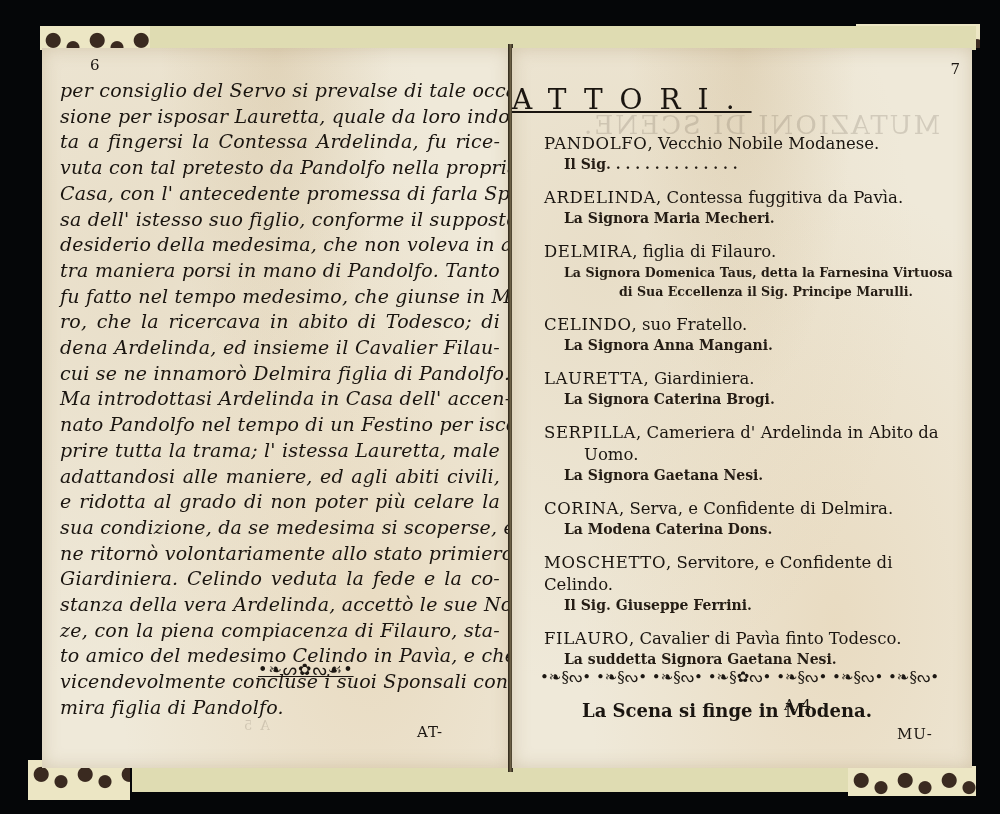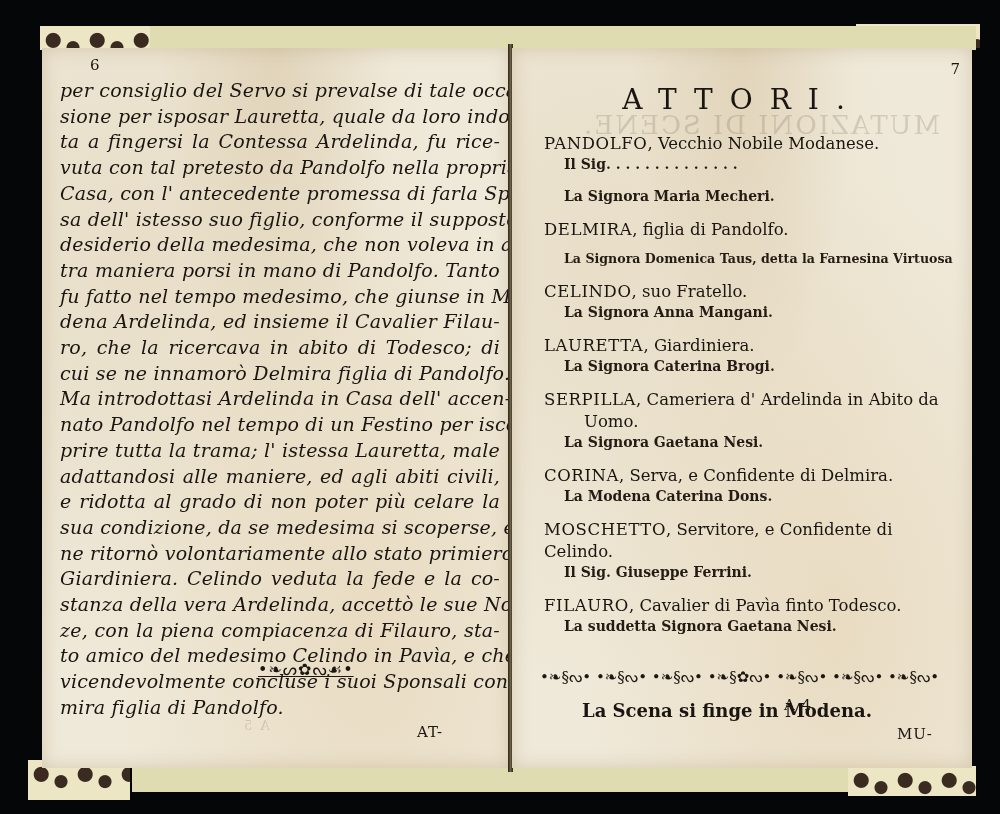--- a/index.html
+++ b/index.html
@@ -41,8 +41,8 @@
     .signature { position:absolute; font-size:15px; color:#1c1712; letter-spacing:1px; }
     #left-catchword { left:375px; top:675px;text-align:right; }
     .heading {
-      position:absolute; left:0; width:100%; top:35px; text-align:center;
-      font-size:28px; letter-spacing:17px; color:#1a1510;
+      position:absolute; left:0; width:100%; top:35px; 
+      font-size:28px; letter-spacing:17px; color:#1a1510;text-decoration:underline;
     }
     .cast { position:absolute; left:32px; top:85px; width:420px; color:#1a1510; }
     .cast-entry { margin-bottom:13px; }

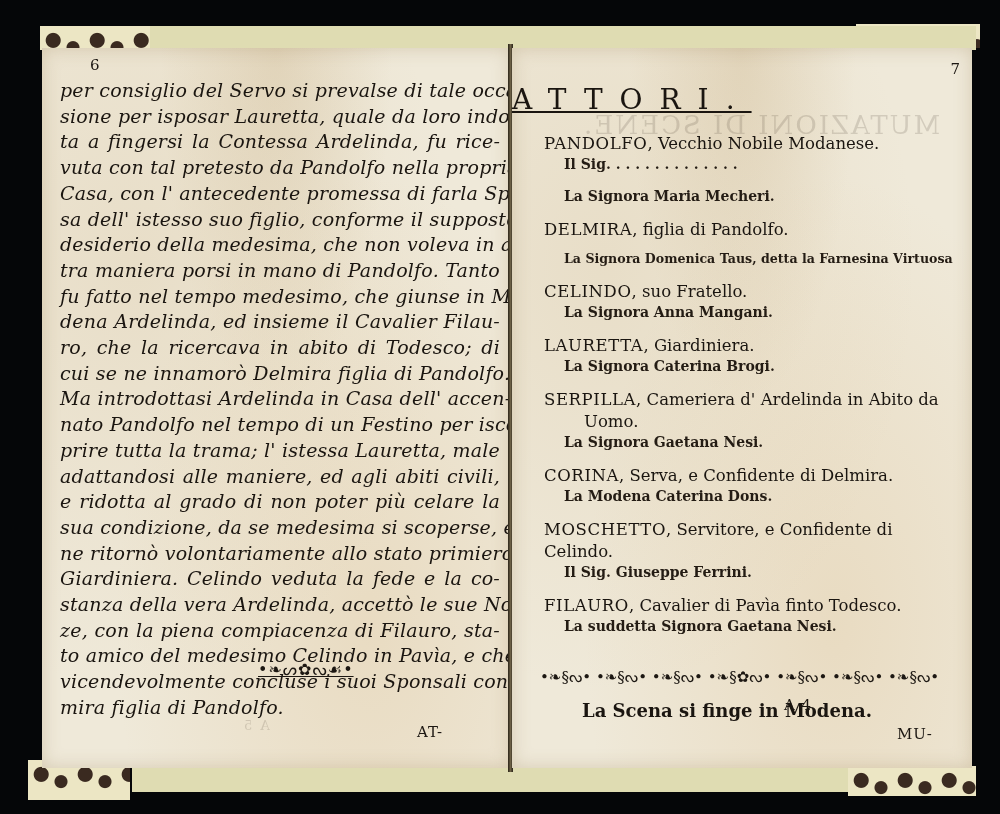--- a/index.html
+++ b/index.html
@@ -114,6 +114,7 @@
       <div class="cast-performer">Il Sig. . . . . . . . . . . . . .</div>
     </div>
     <div class="cast-entry">
+      <div class="cast-role"><span class="name">ARDELINDA</span><span>, Contessa fuggitiva da Pavìa.</span></div>
       <div class="cast-performer">La Signora Maria Mecheri.</div>
     </div>
     <div class="cast-entry">

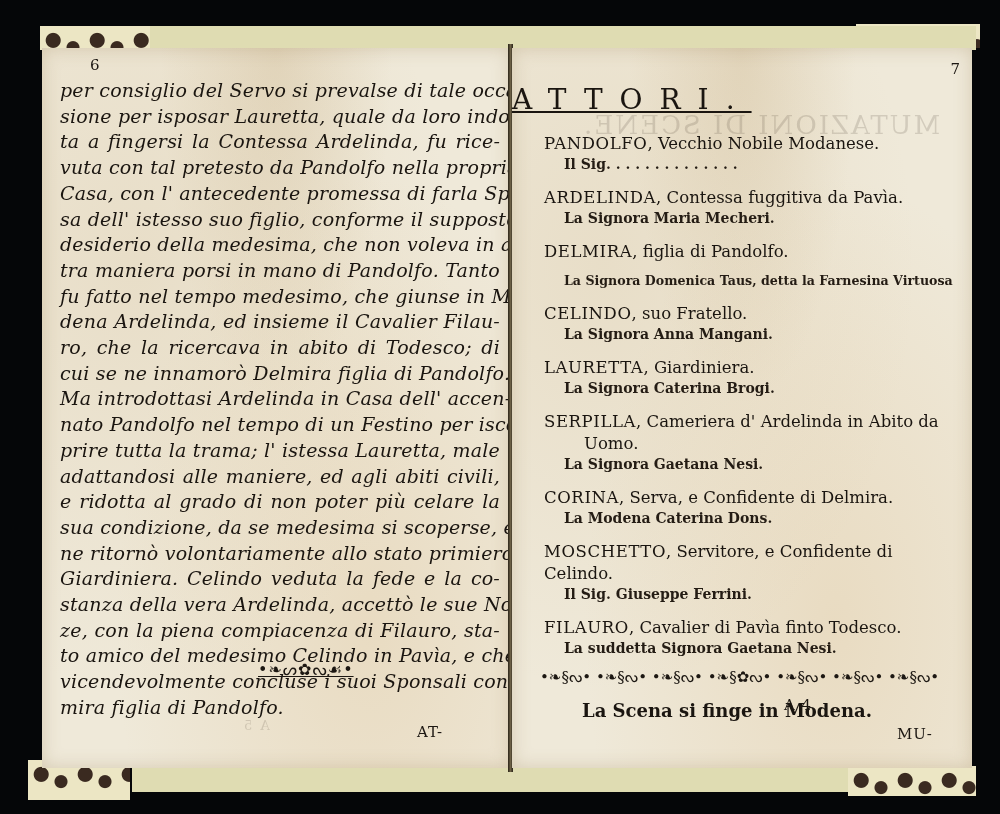--- a/index.html
+++ b/index.html
@@ -118,7 +118,7 @@
       <div class="cast-performer">La Signora Maria Mecheri.</div>
     </div>
     <div class="cast-entry">
-      <div class="cast-role"><span class="name">DELMIRA</span><span>, figlia di Pandolfo.</span></div>
+      <div class="cast-role"><span class="name">DELMIRA</span><span>, figlia di Filauro.</span></div>
       <div class="cast-performer" style="font-size:12.6px;margin-top:8px;">La Signora Domenica Taus, detta la Farnesina Virtuosa</div>
     </div>
     <div class="cast-entry">

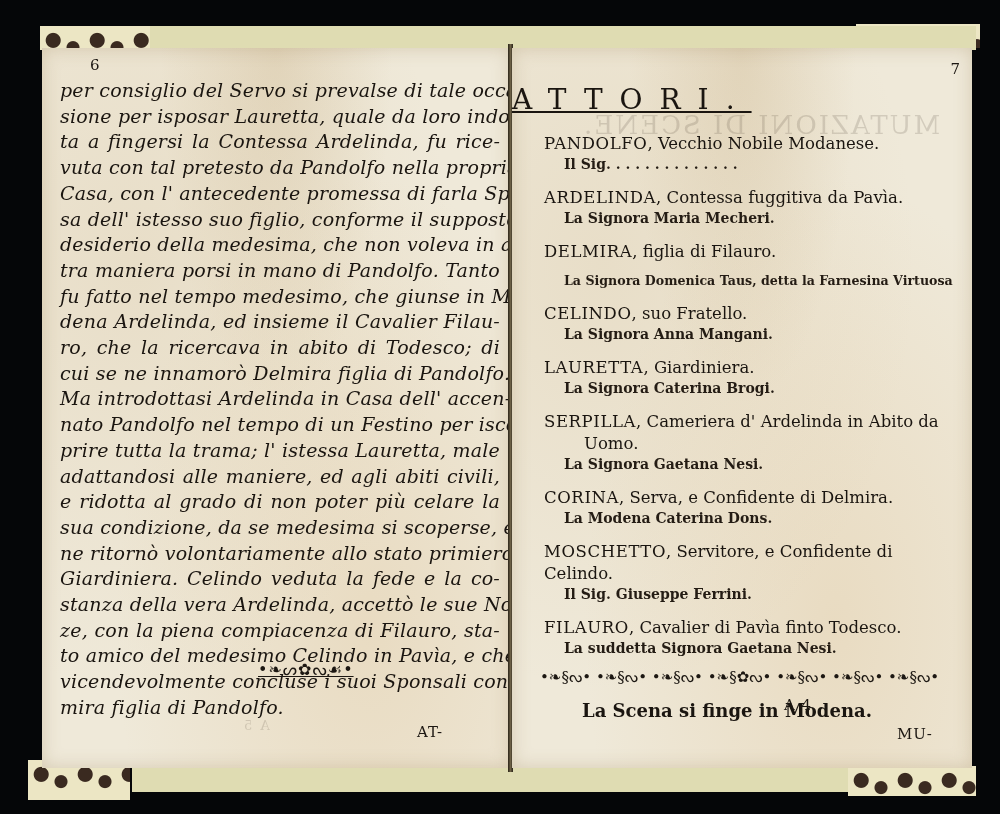--- a/index.html
+++ b/index.html
@@ -119,7 +119,7 @@
     </div>
     <div class="cast-entry">
       <div class="cast-role"><span class="name">DELMIRA</span><span>, figlia di Filauro.</span></div>
-      <div class="cast-performer" style="font-size:12.6px;margin-top:8px;">La Signora Domenica Taus, detta la Farnesina Virtuosa</div>
+      <div class="cast-performer" style="font-size:12.6px;">La Signora Domenica Taus, detta la Farnesina Virtuosa</div>
     </div>
     <div class="cast-entry">
       <div class="cast-role"><span class="name">CELINDO</span><span>, suo Fratello.</span></div>

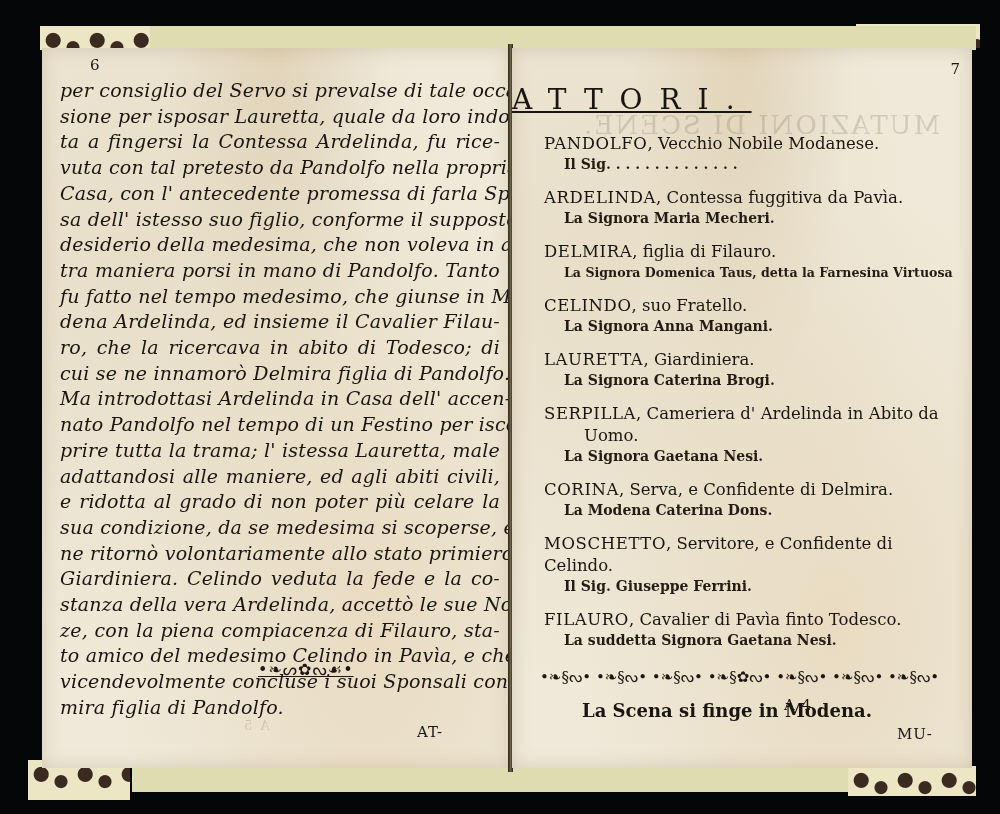--- a/index.html
+++ b/index.html
@@ -120,6 +120,7 @@
     <div class="cast-entry">
       <div class="cast-role"><span class="name">DELMIRA</span><span>, figlia di Filauro.</span></div>
       <div class="cast-performer" style="font-size:12.6px;">La Signora Domenica Taus, detta la Farnesina Virtuosa</div>
+      <div class="cast-performer cont" style="font-size:12.6px;">di Sua Eccellenza il Sig. Principe Marulli.</div>
     </div>
     <div class="cast-entry">
       <div class="cast-role"><span class="name">CELINDO</span><span>, suo Fratello.</span></div>

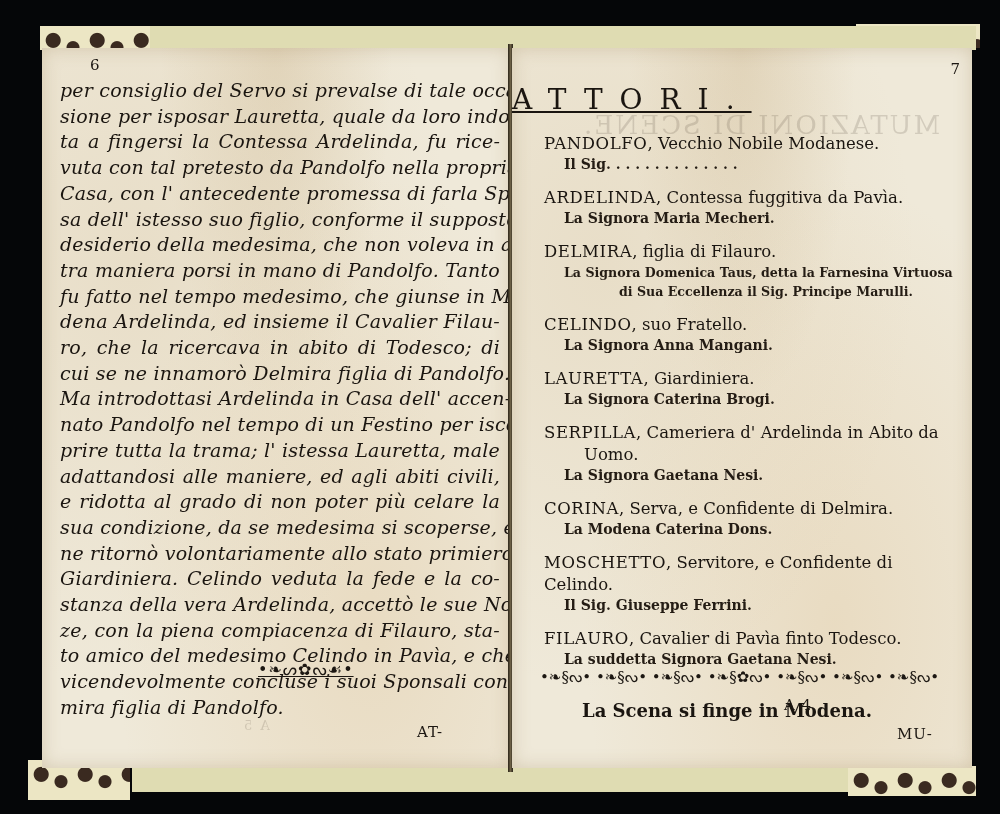--- a/index.html
+++ b/index.html
@@ -80,8 +80,8 @@
     <span class="line">desiderio della medesima, che non voleva in al-</span>
     <span class="line">tra maniera porsi in mano di Pandolfo. Tanto</span>
     <span class="line">fu fatto nel tempo medesimo, che giunse in Mo-</span>
+    <span class="line">ro, che la ricercava in abito di Todesco; di</span>
     <span class="line">dena Ardelinda, ed insieme il Cavalier Filau-</span>
-    <span class="line">ro, che la ricercava in abito di Todesco; di</span>
     <span class="line">cui se ne innamorò Delmira figlia di Pandolfo.</span>
     <span class="line">Ma introdottasi Ardelinda in Casa dell' accen-</span>
     <span class="line">nato Pandolfo nel tempo di un Festino per isco-</span>

